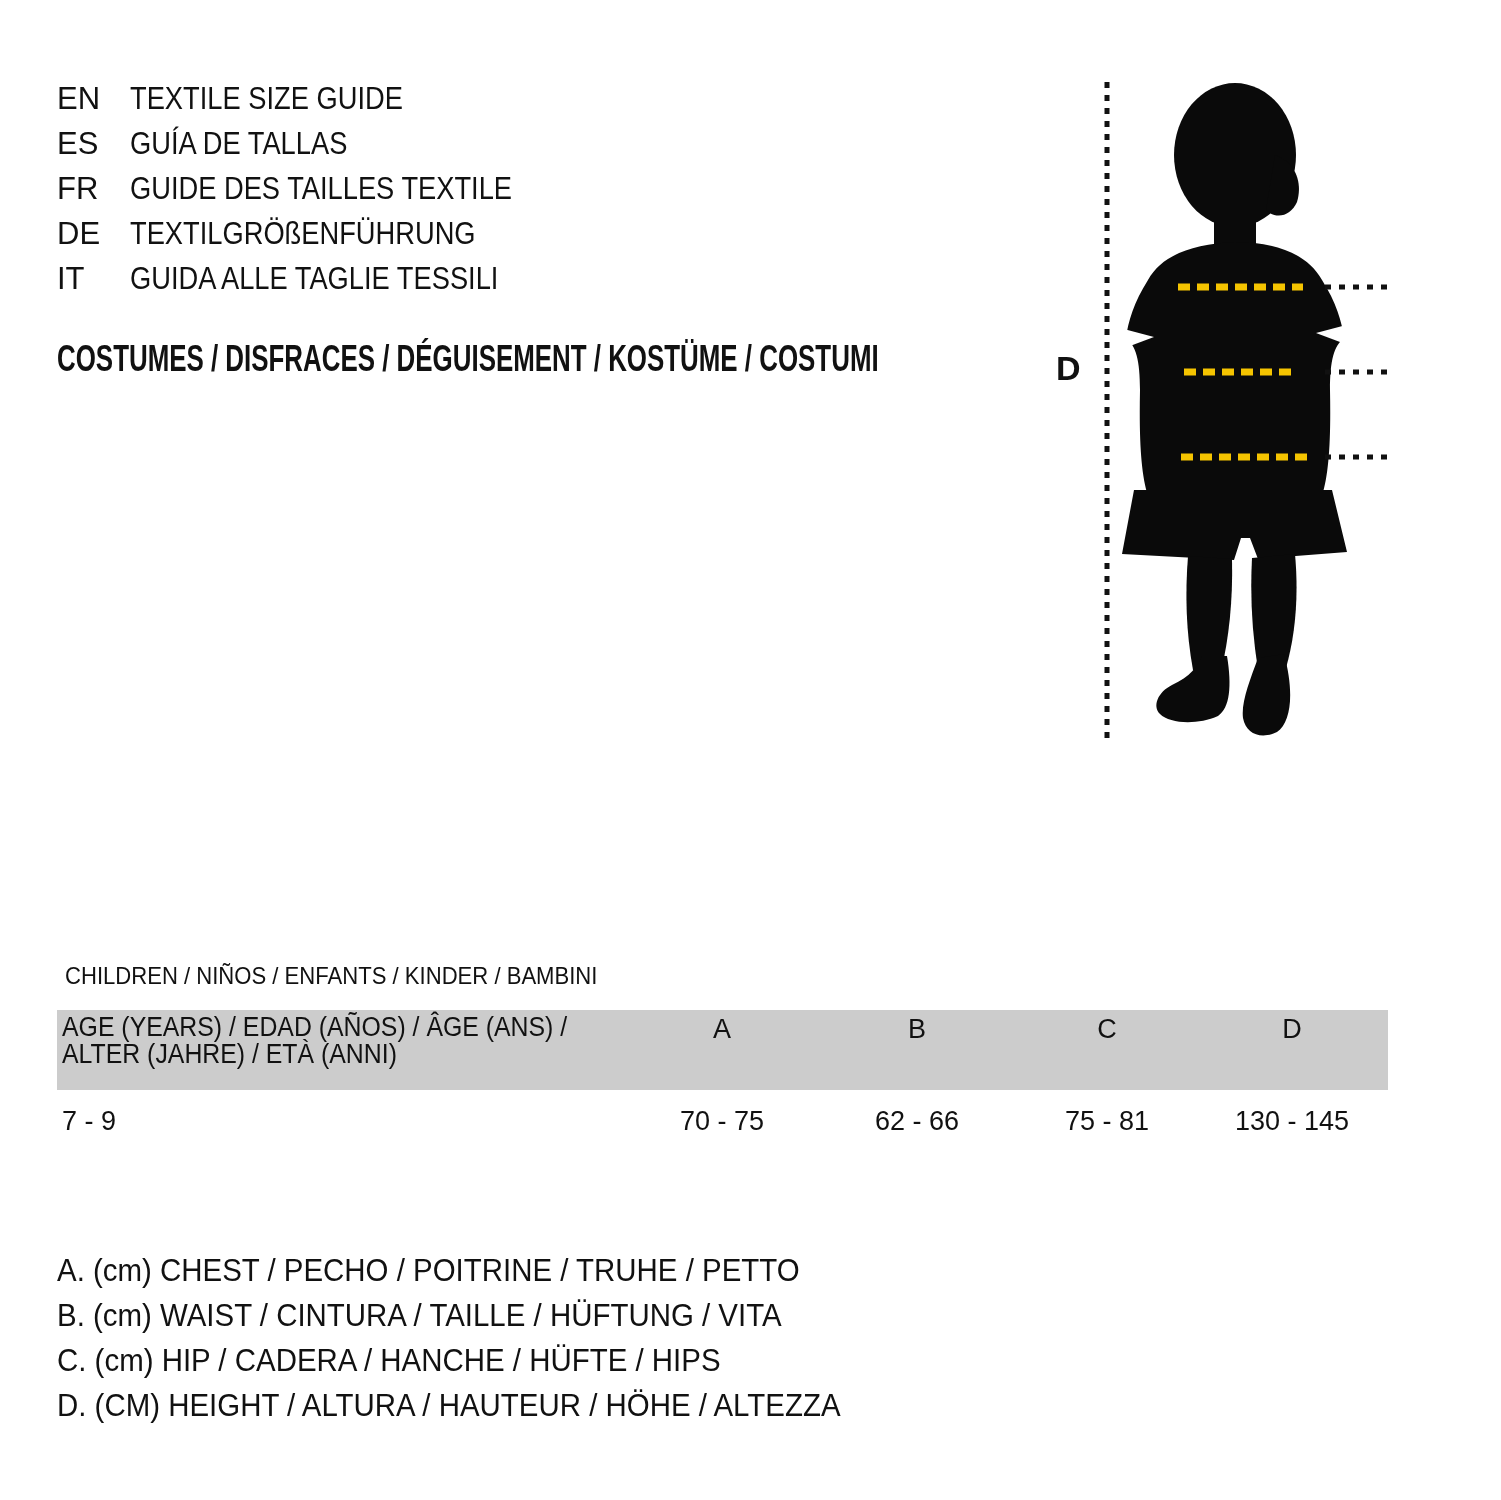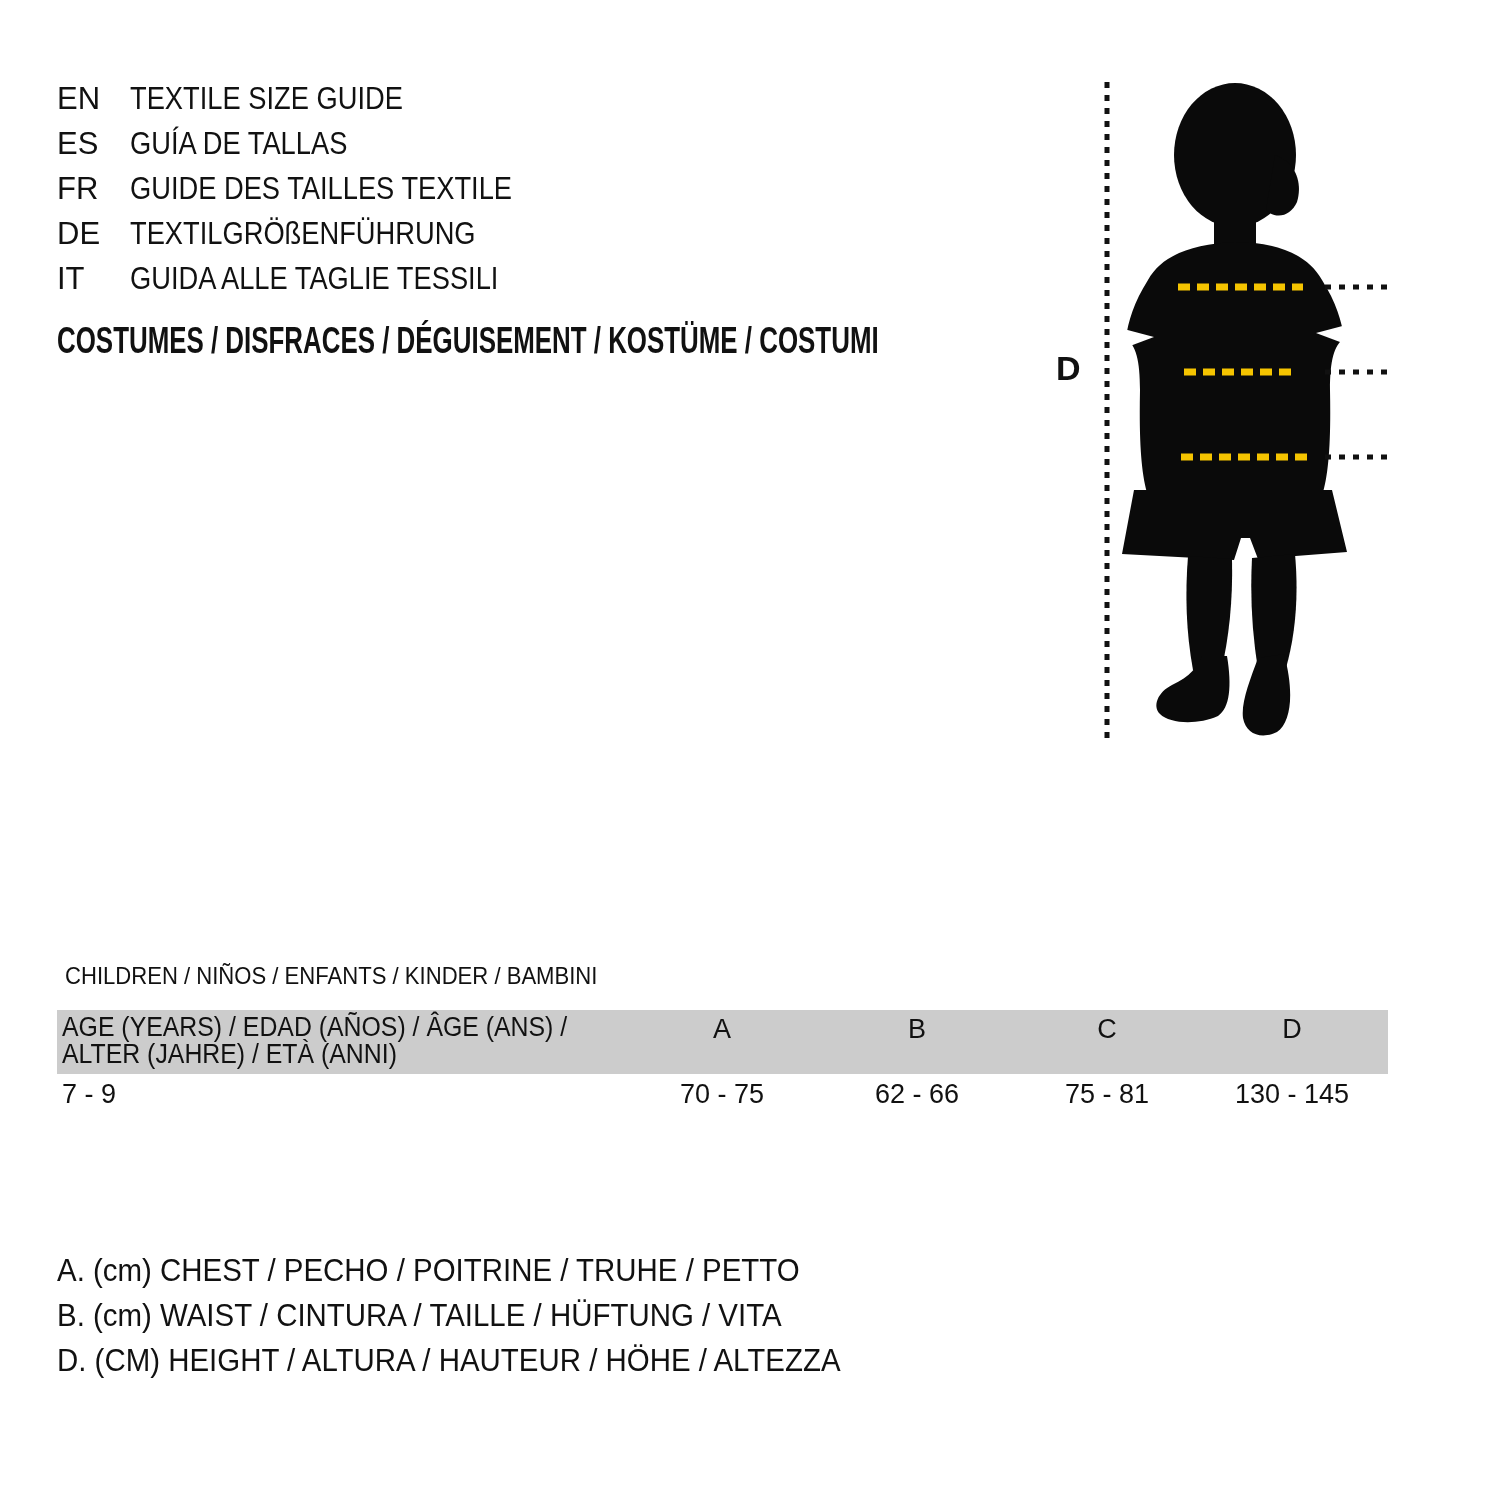--- a/index.html
+++ b/index.html
@@ -18,7 +18,7 @@
   .lang-code { width:73px; flex:0 0 73px; }
 
   
-  .category { position:absolute; left:57px; top:320px; font-size:37px; font-weight:bold; }
+  .category { position:absolute; left:57px; top:338px; font-size:37px; font-weight:bold; }
 
   
   .figure-svg { position:absolute; left:1020px; top:60px; }

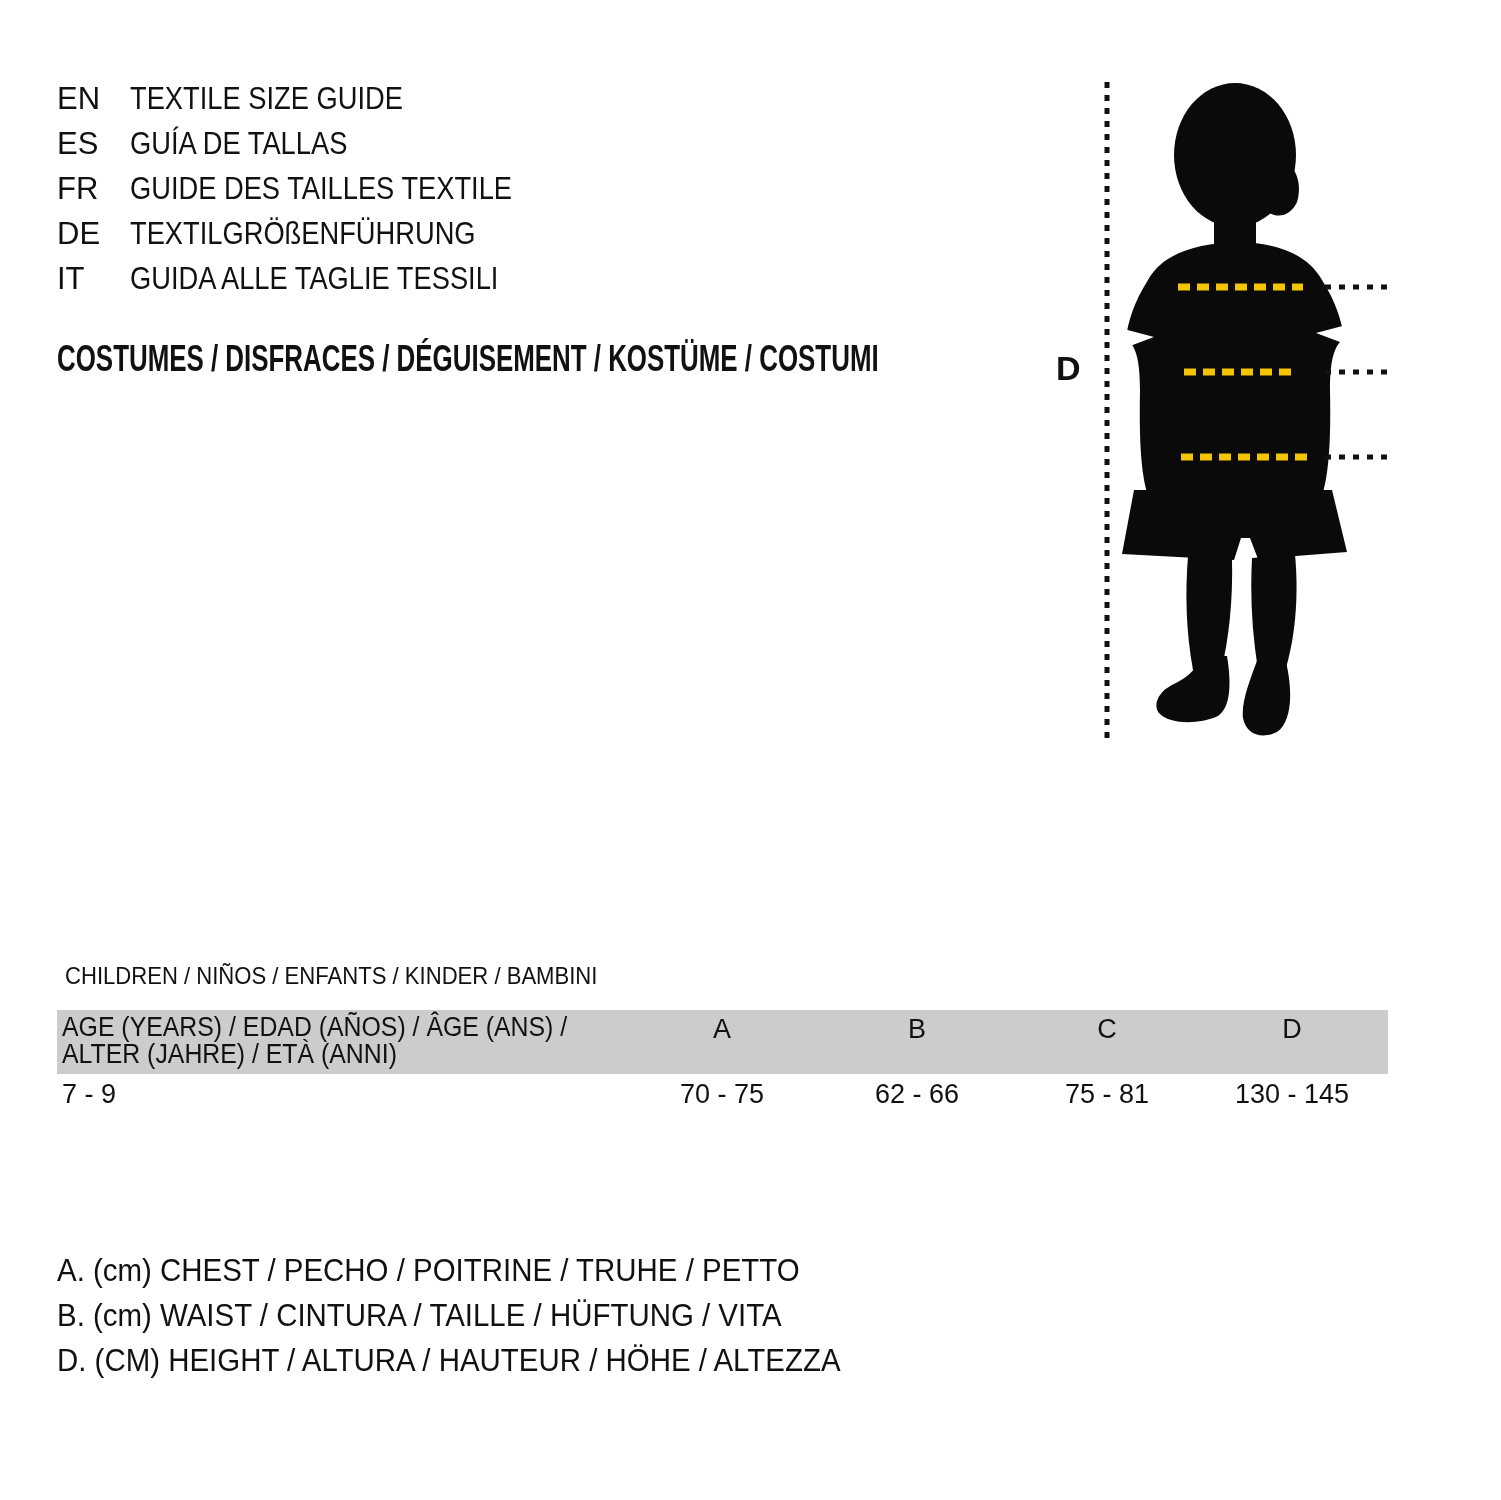--- a/index.html
+++ b/index.html
@@ -27,7 +27,7 @@
   
   .table-title { position:absolute; left:65px; top:962px; font-size:24px; }
   .size-table { position:absolute; left:57px; top:1010px; width:1380px; border-collapse:collapse; table-layout:fixed; }
-  .size-table td, .size-table th { padding:0; font-weight:normal; font-size:27px; }
+  .size-table td, .size-table th { padding:16px; font-weight:normal; font-size:27px; }
   .size-table thead th { background:var(--header-bg,#cccccc); height:60px; vertical-align:top; padding-top:4px; }
   .th-age { text-align:left; line-height:27px; padding-left:5px !important; }
   .th-col { text-align:center; }

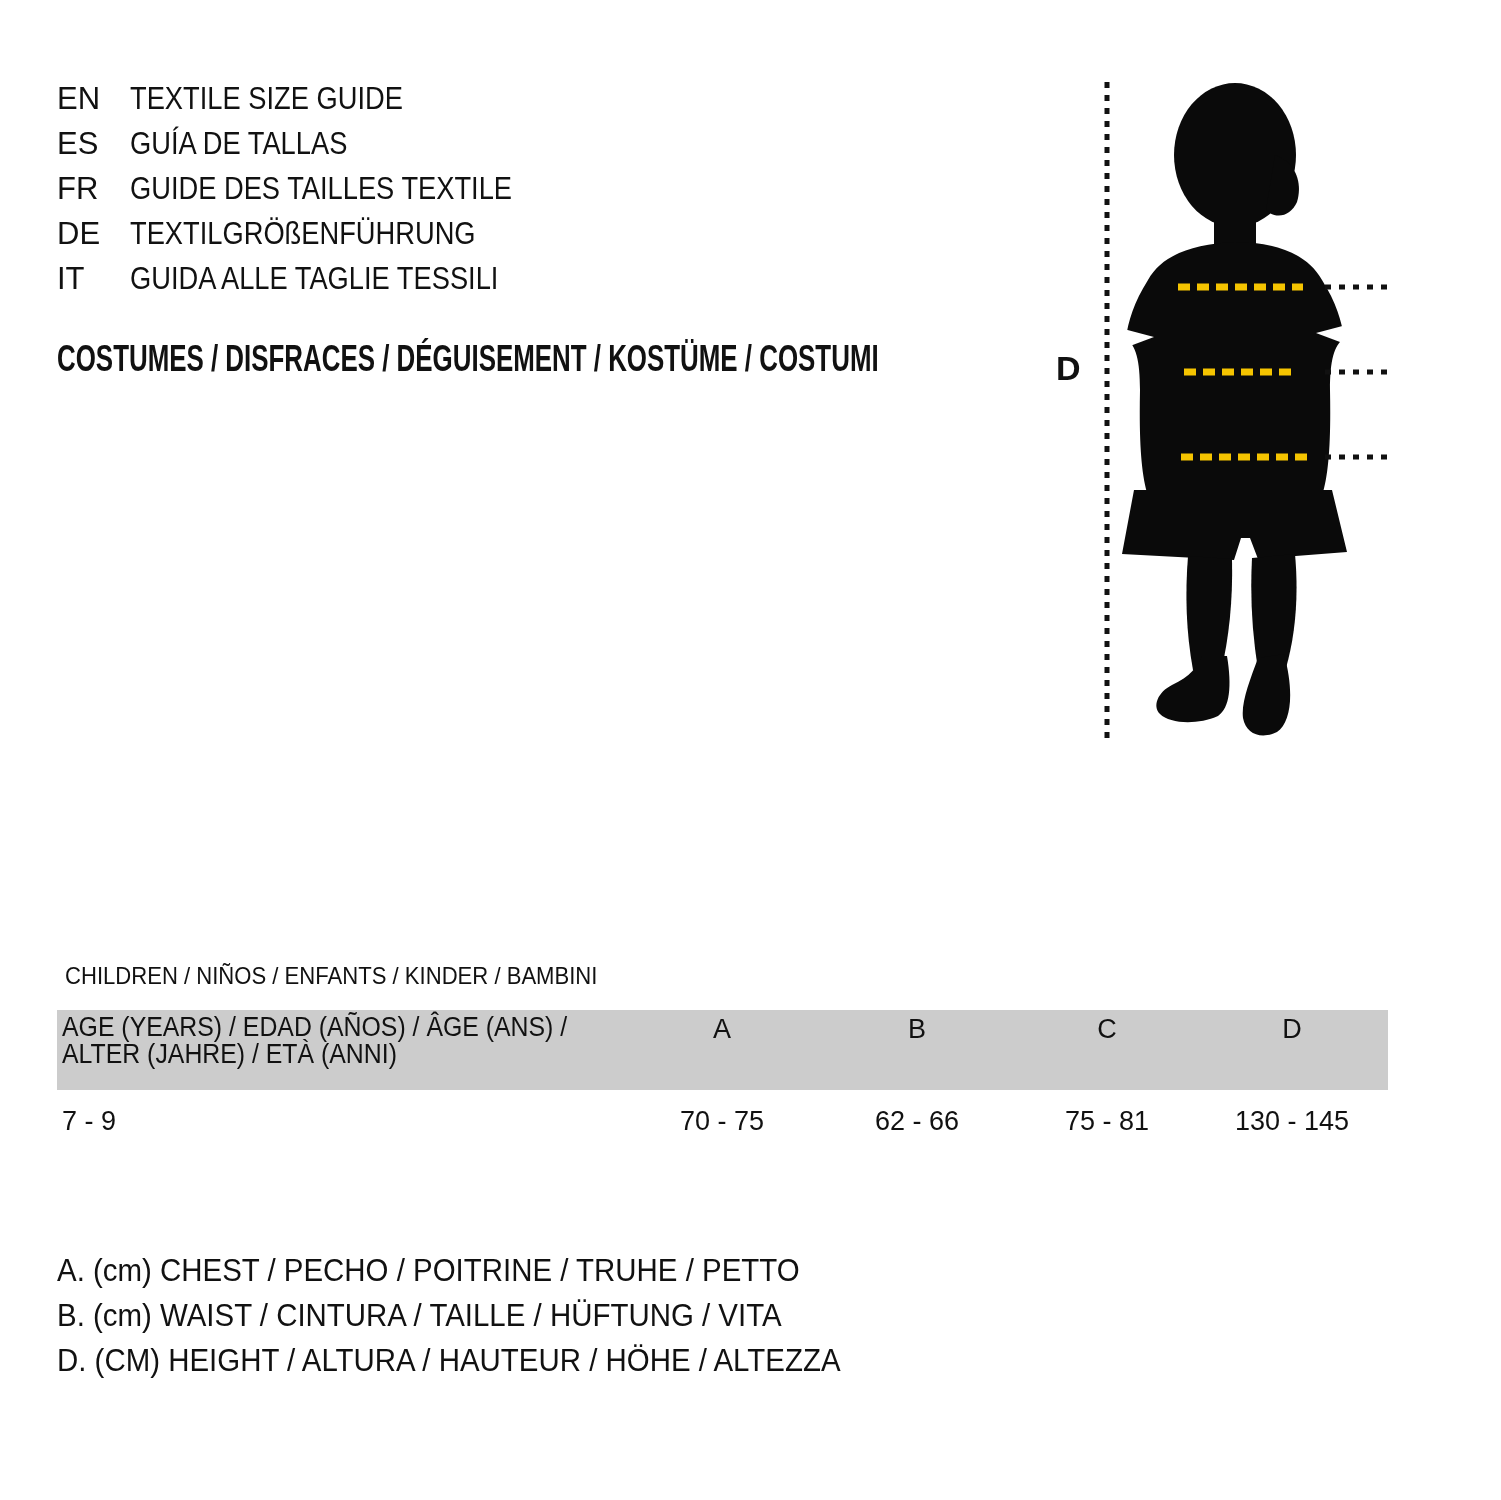--- a/index.html
+++ b/index.html
@@ -155,6 +155,9 @@
       <span class="cond-92">B. (cm) WAIST / CINTURA / TAILLE / HÜFTUNG / VITA</span>
     </div>
     <div class="legend-row">
+      <span class="cond-92">C. (cm) HIP / CADERA / HANCHE / HÜFTE / HIPS</span>
+    </div>
+    <div class="legend-row">
       <span class="cond-92">D. (CM) HEIGHT / ALTURA / HAUTEUR / HÖHE / ALTEZZA</span>
     </div>
   </div>

